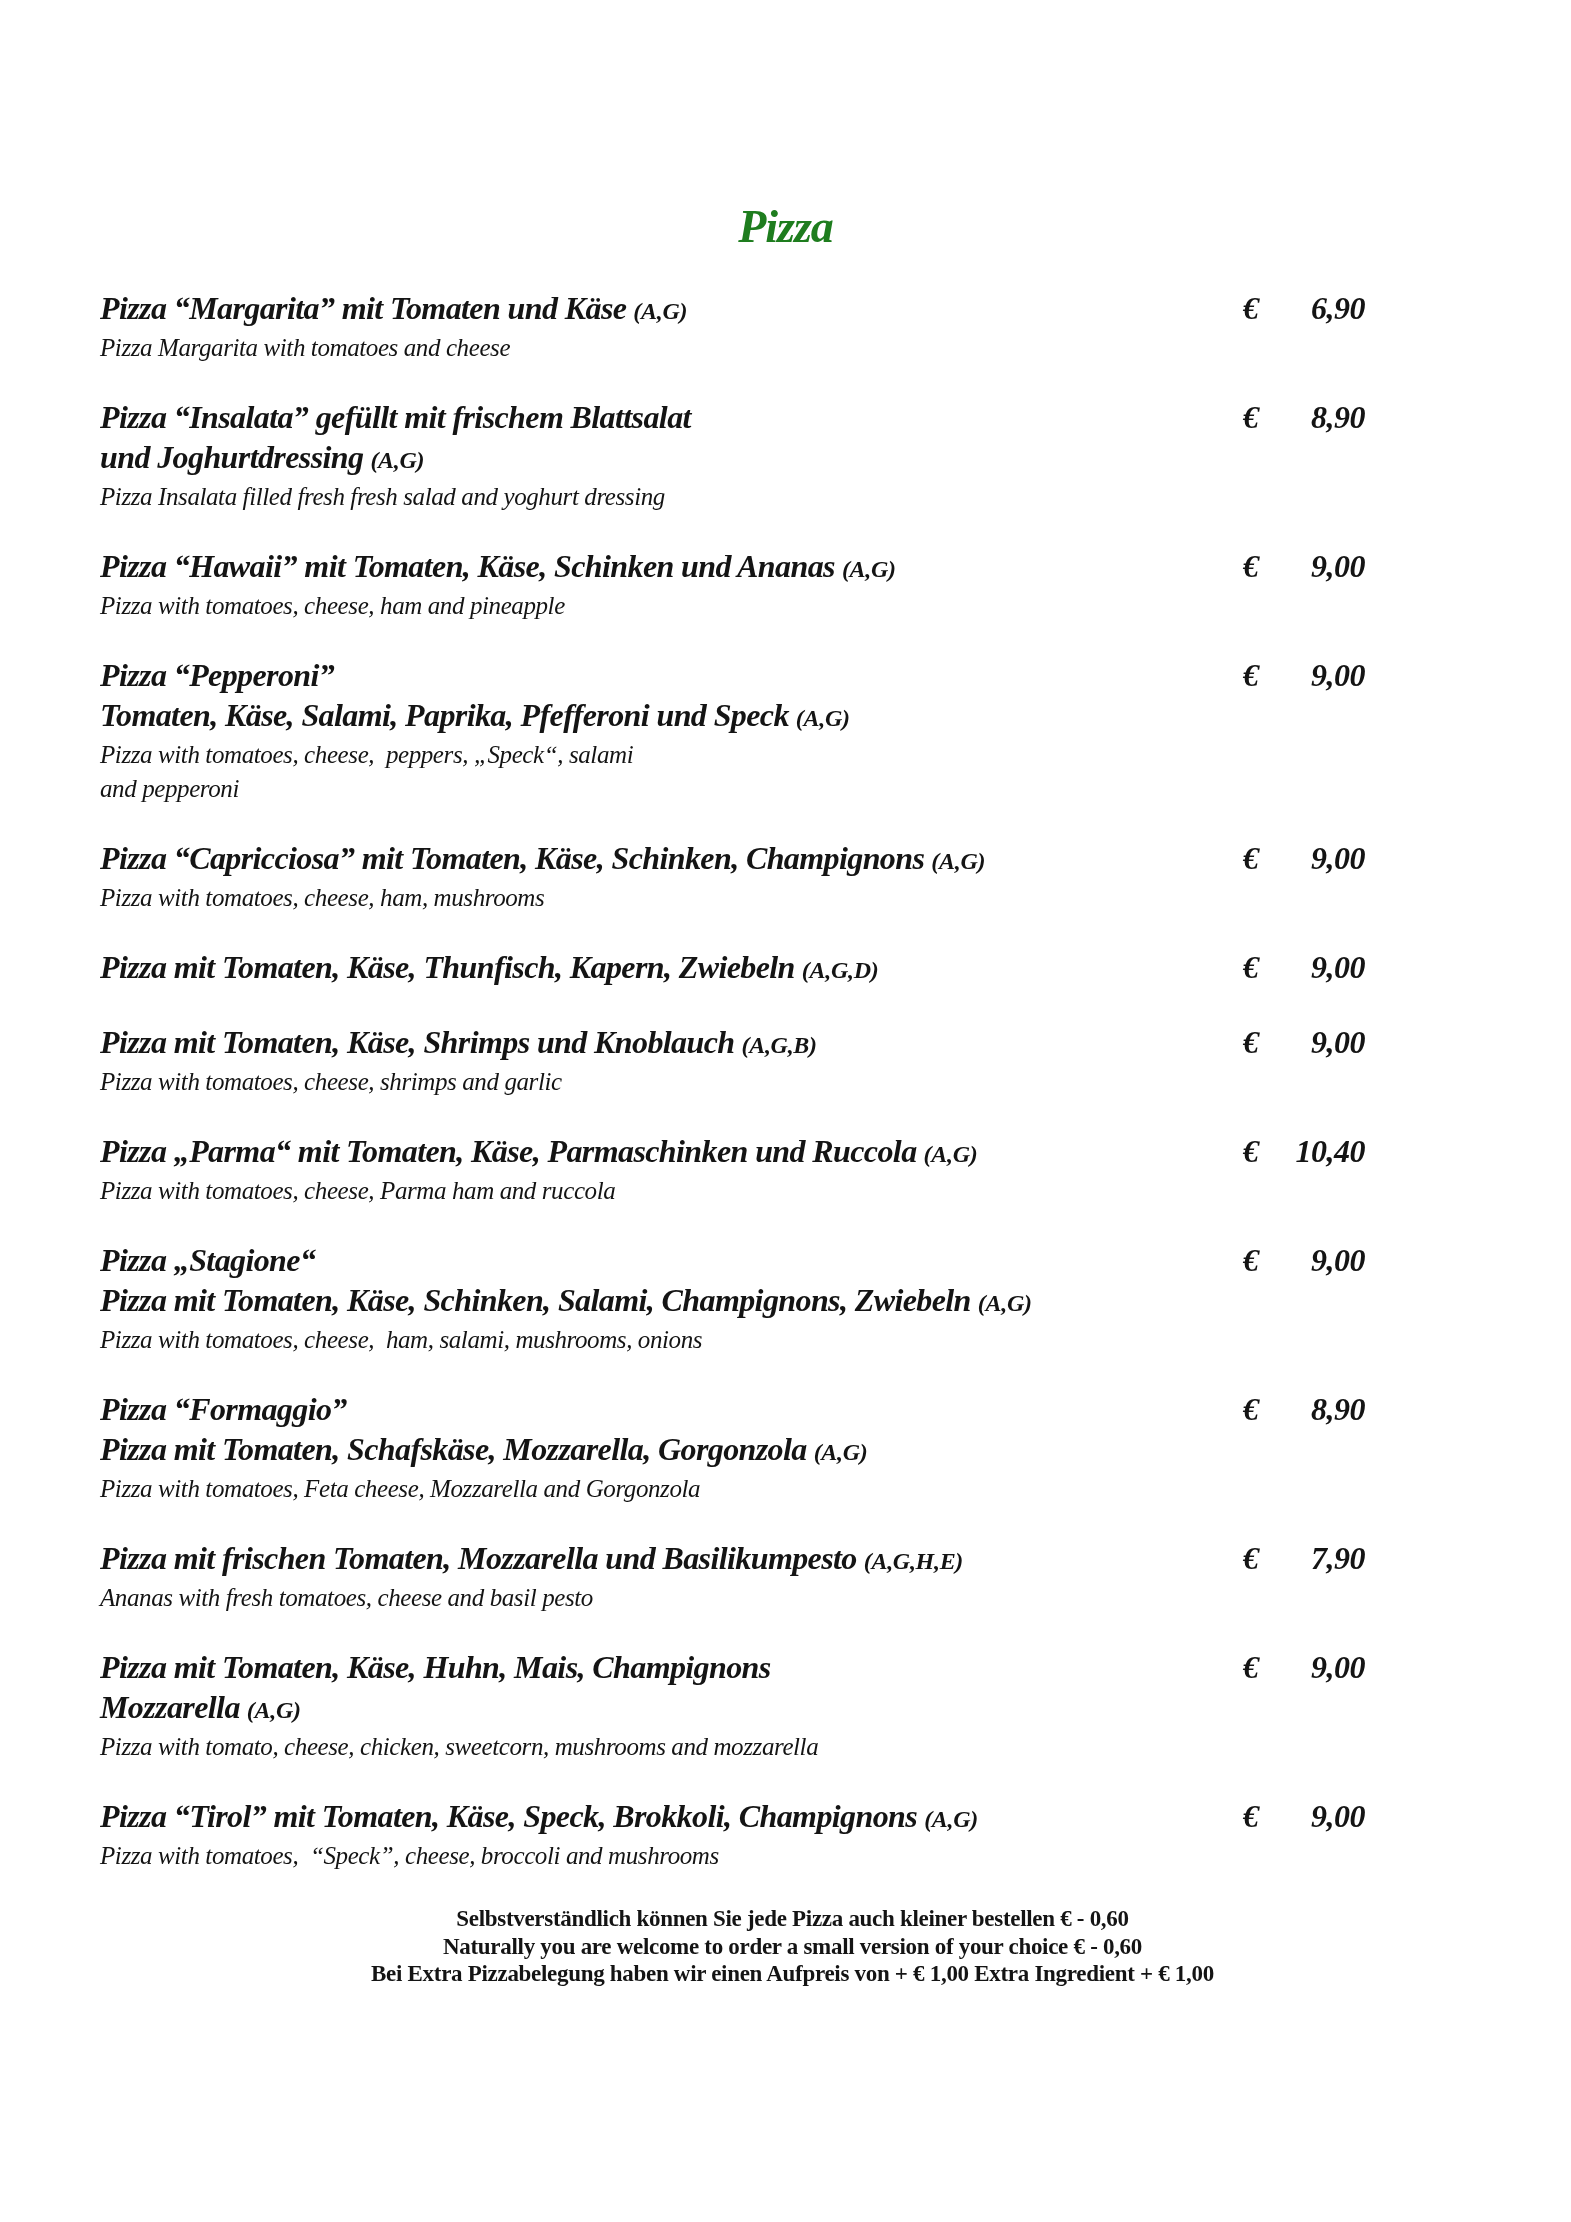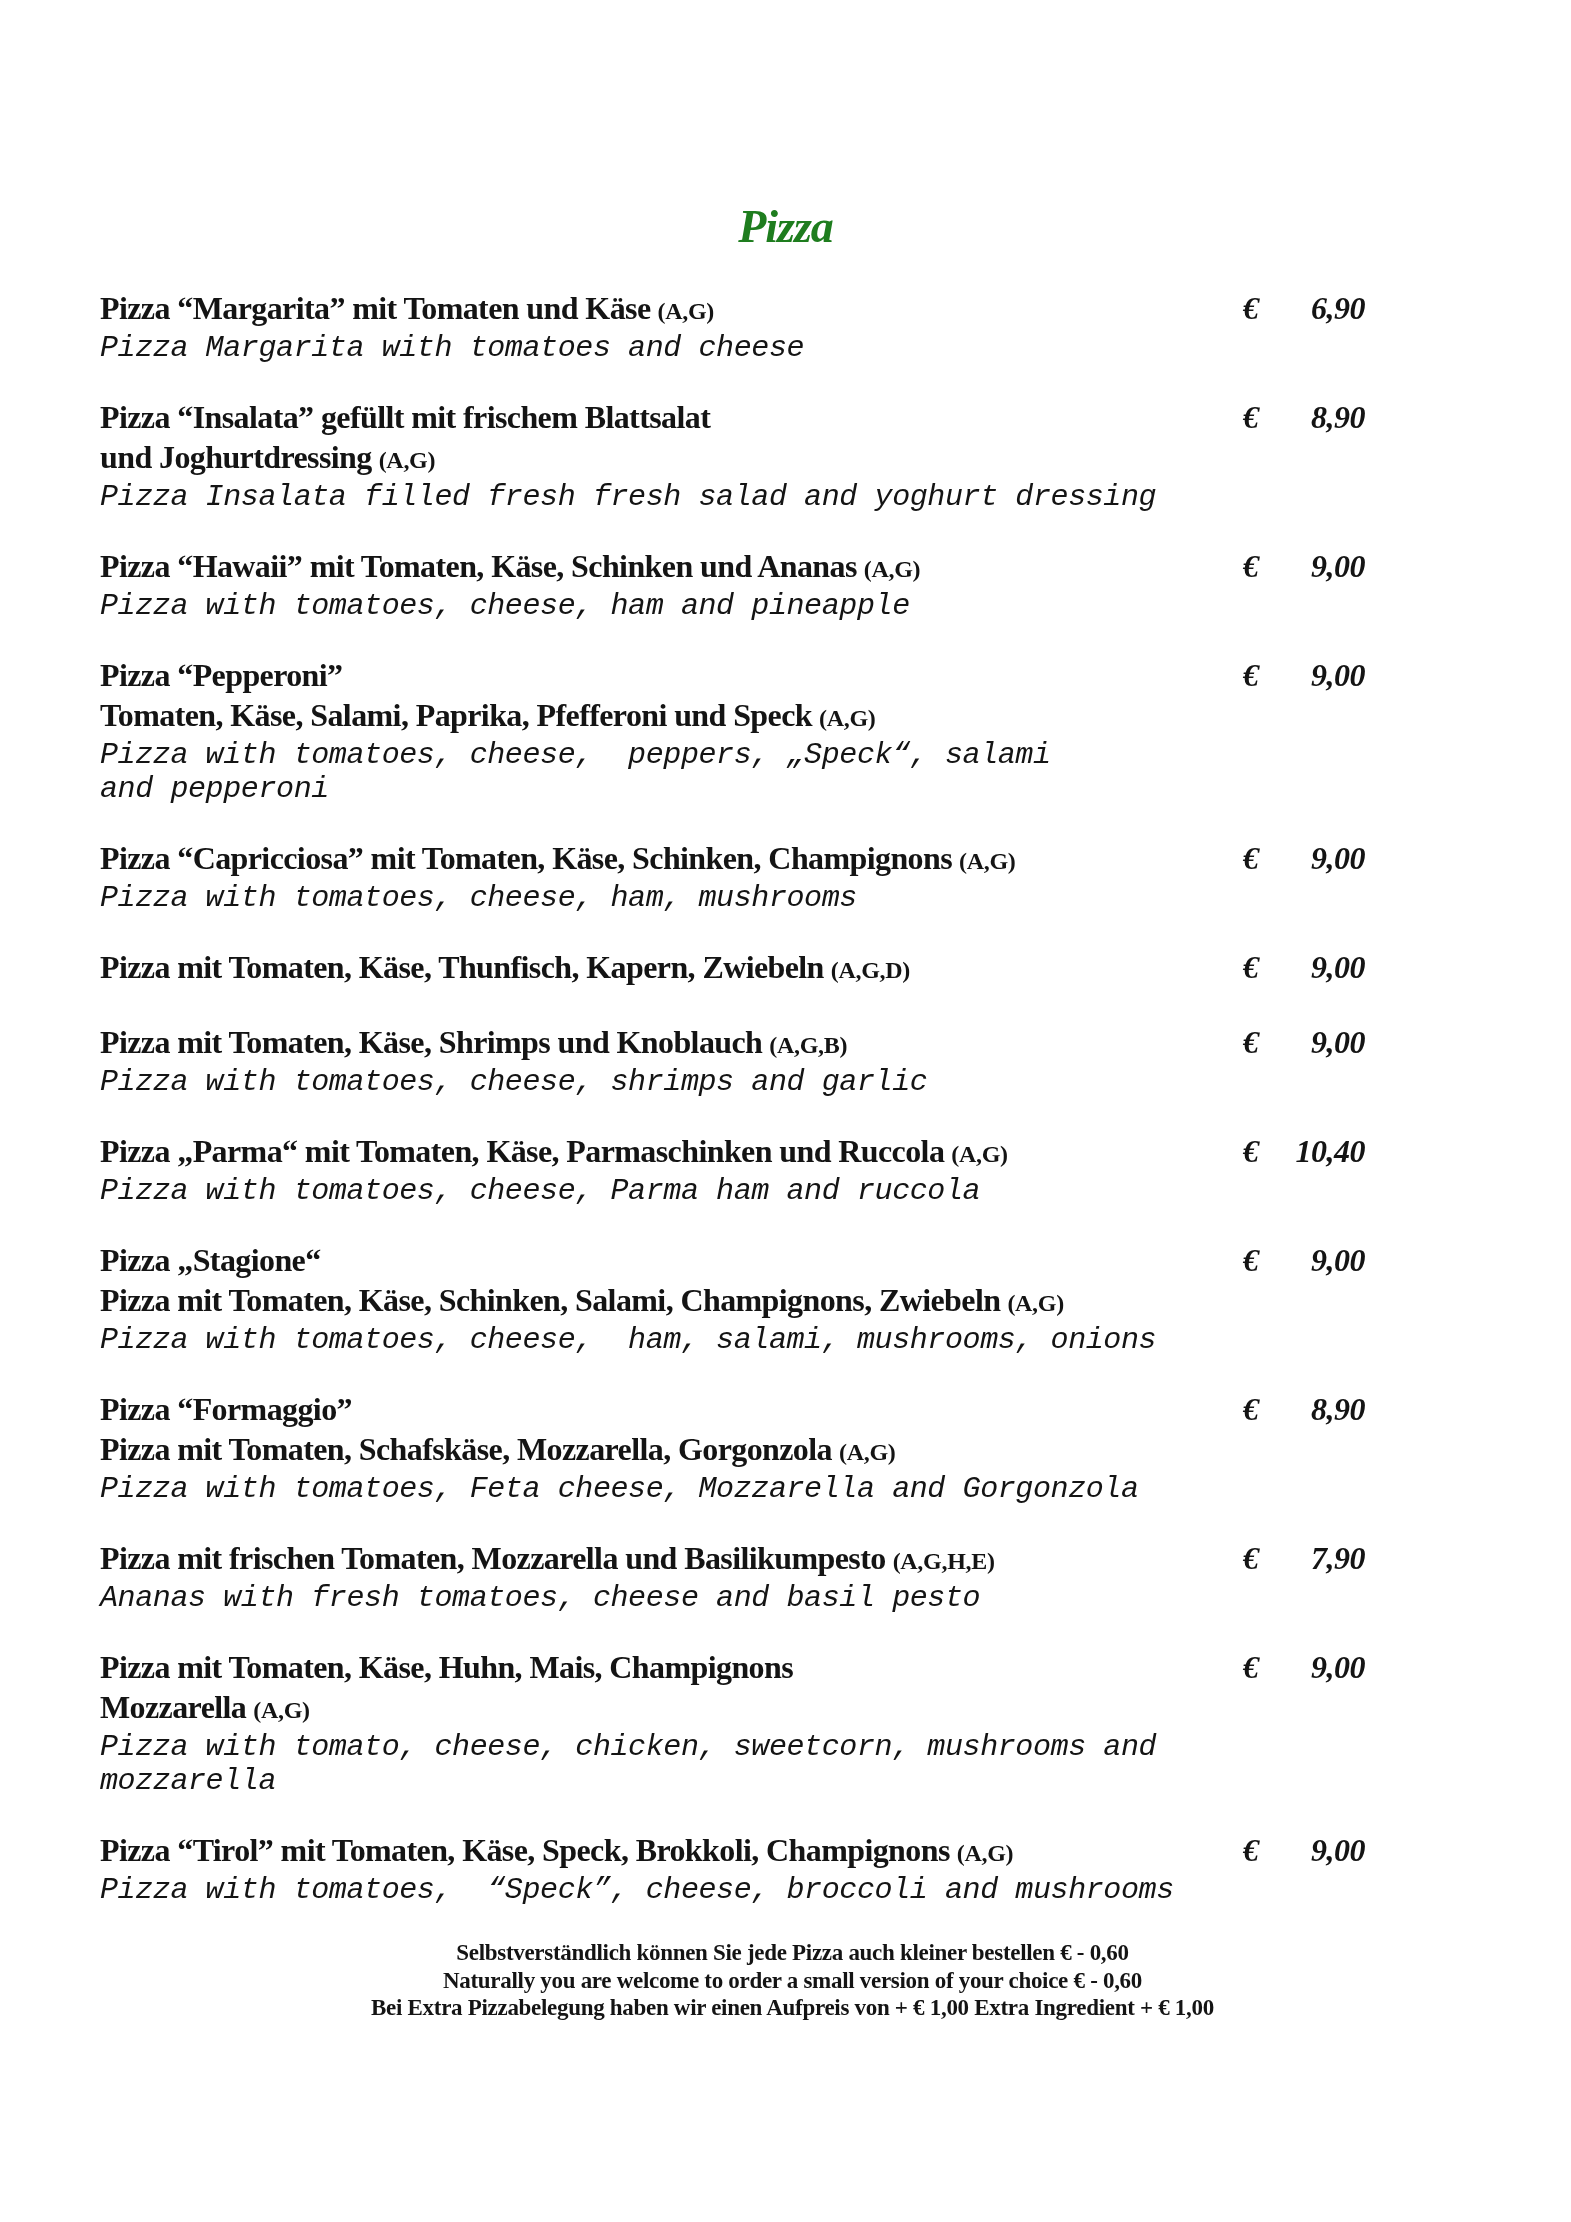--- a/index.html
+++ b/index.html
@@ -38,6 +38,7 @@
   .title-line{
     font-size:32px;
     font-weight:bold;
+    font-style:italic;
     line-height:40px;
     letter-spacing:-0.6px;
     white-space:pre-wrap;

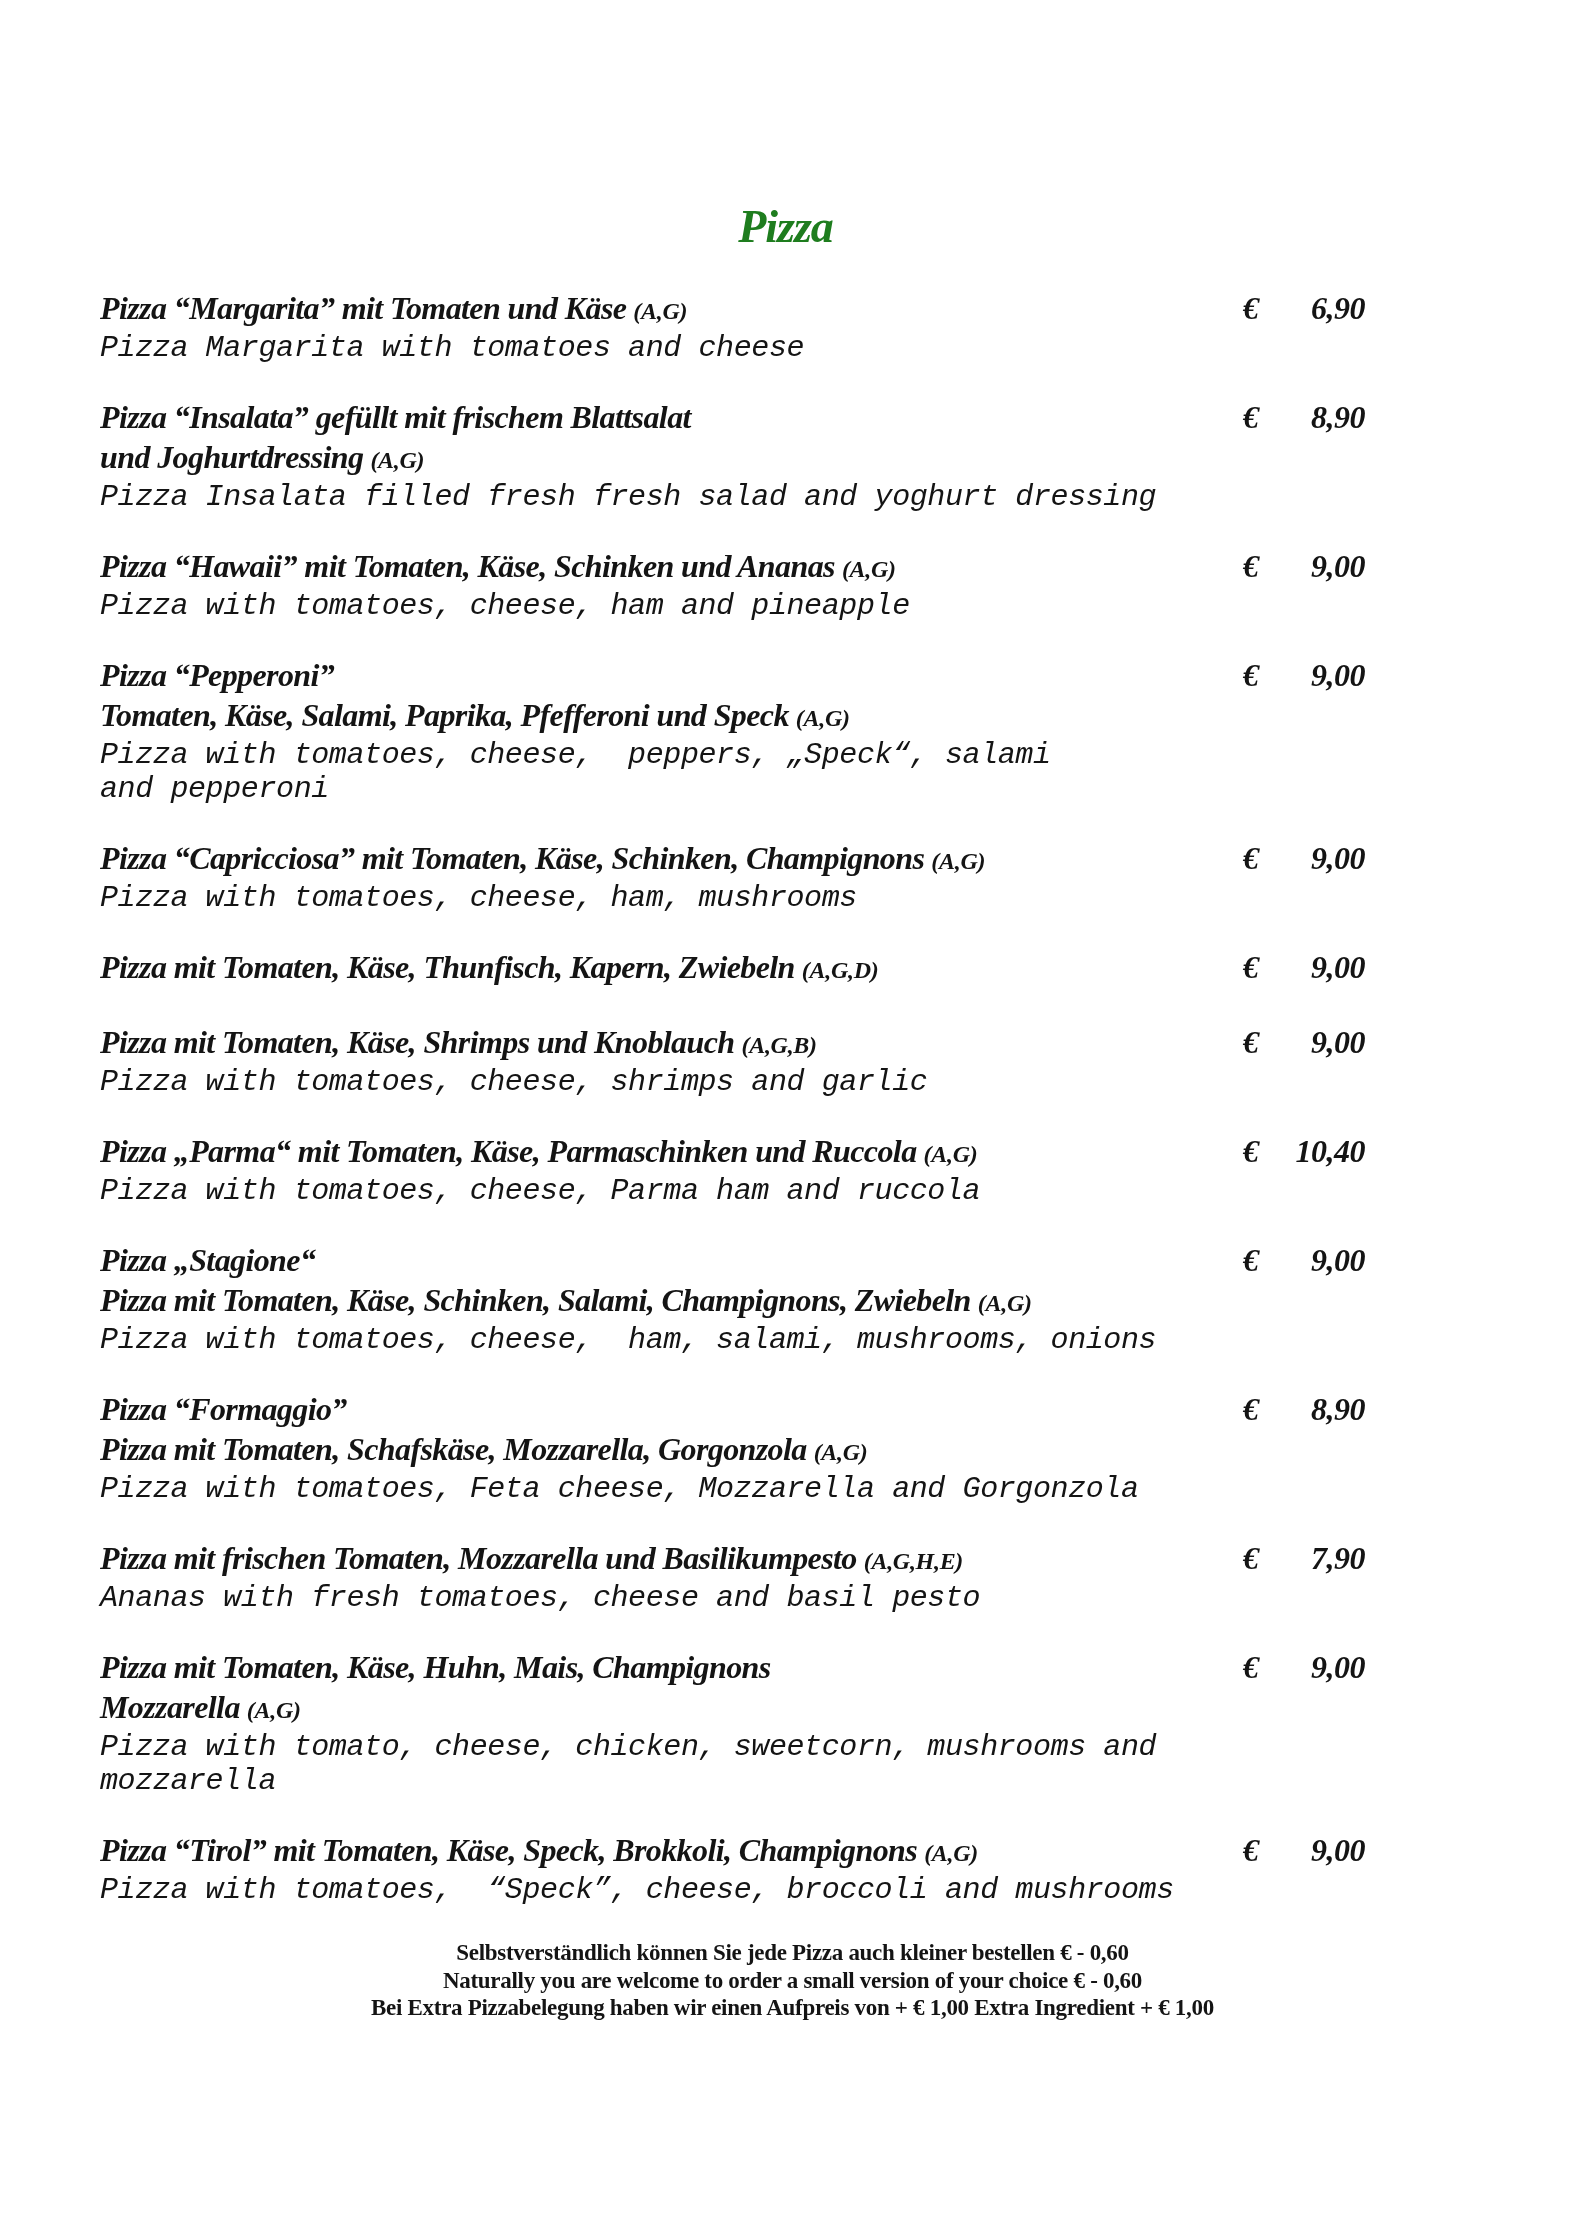--- a/index.html
+++ b/index.html
@@ -49,12 +49,11 @@
     letter-spacing:-0.3px;
   }
   .subtitle-line{
-    font-size:30px;
+    font-size:25px;
     font-style:italic;
     line-height:34px;
     letter-spacing:-0.4px;
     white-space:pre-wrap;
-    font-family:Liberation Mono, monospace;
   }
   .price{
     flex:none;

